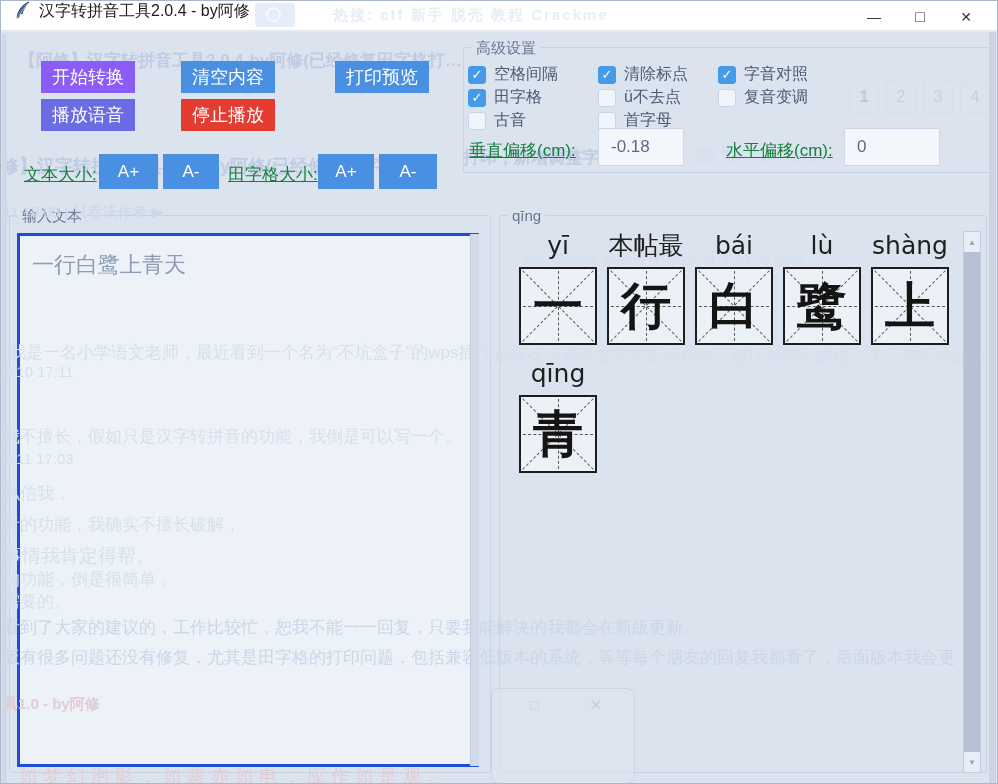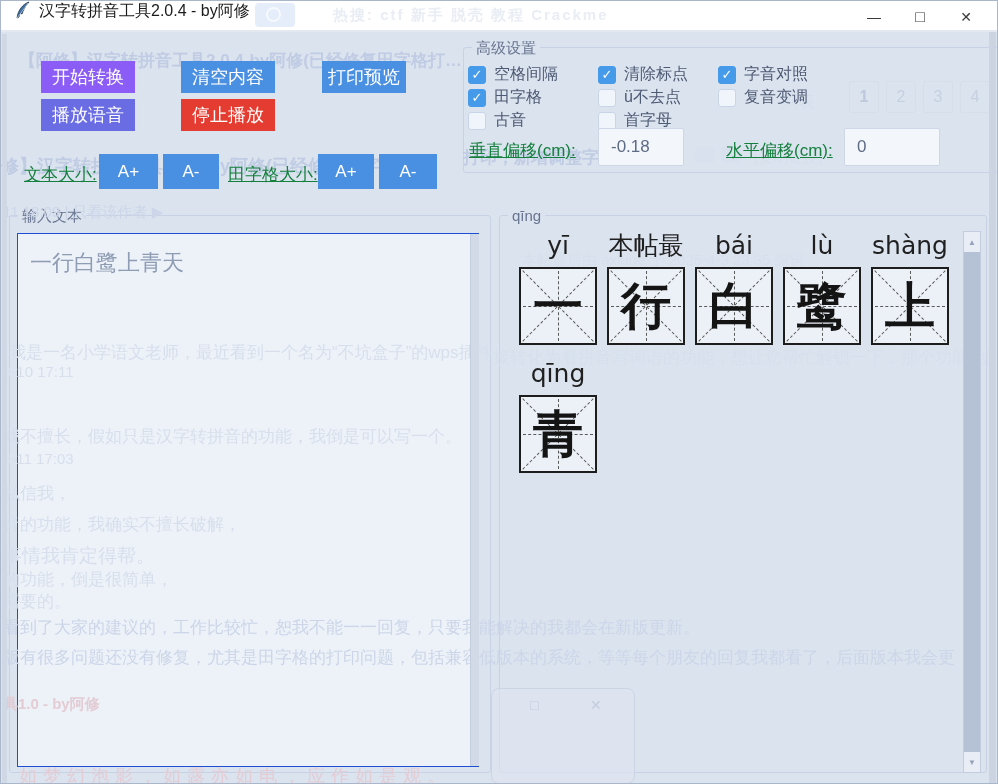--- a/index.html
+++ b/index.html
@@ -149,7 +149,7 @@
 
   <button class="btn btn-green" style="left:40px;top:60px;width:94px;height:32px">开始转换</button>
   <button class="btn btn-blue" style="left:180px;top:60px;width:94px;height:32px">清空内容</button>
-  <button class="btn btn-blue" style="left:321px;top:60px;width:84px;height:32px">打印预览</button>
+  <button class="btn btn-blue" style="left:334px;top:60px;width:94px;height:32px">打印预览</button>
   <button class="btn btn-purple" style="left:40px;top:98px;width:94px;height:32px">播放语音</button>
   <button class="btn btn-red" style="left:180px;top:98px;width:94px;height:32px">停止播放</button>
 

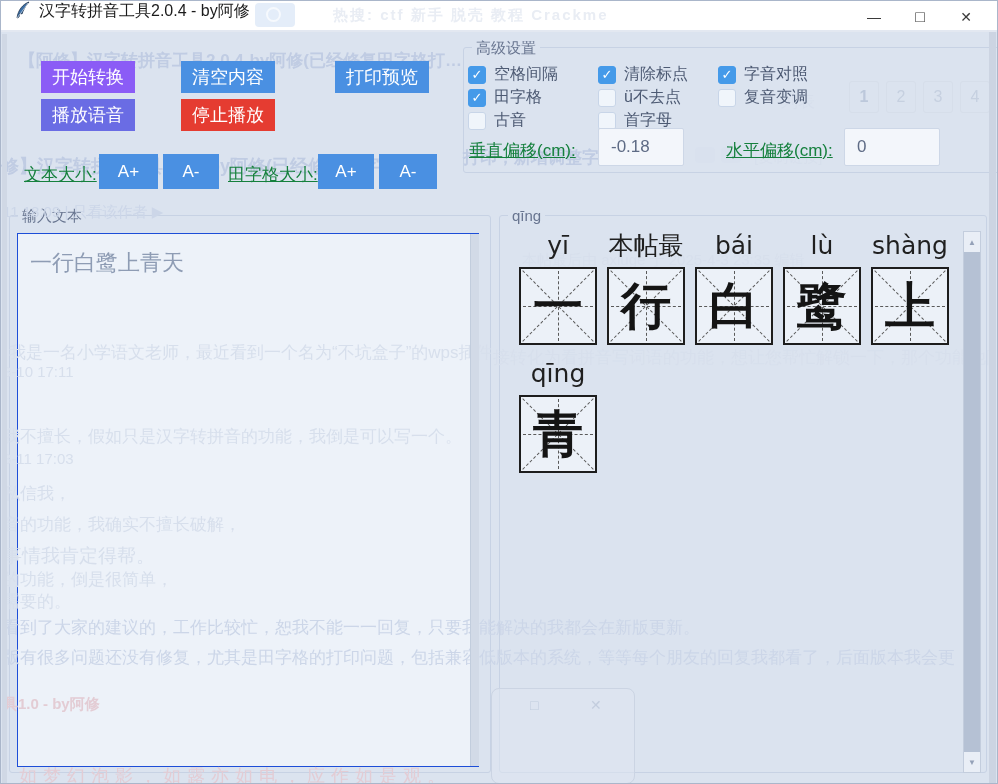--- a/index.html
+++ b/index.html
@@ -66,7 +66,7 @@
     font-size:17px; color:#5e6b85; padding:0 12px; font-family:inherit; border-radius:2px; }
   
   .input-textarea { position:absolute; left:16px; top:232px; width:462px; height:534px; z-index:2;
-    background:#edf2f9; border:1px solid #1d4ed8; resize:none; outline:none;
+    background:#edf2f9; border:3px solid #1d4ed8; resize:none; outline:none;
     font-family:inherit; font-size:22px; color:#8e9cb4; padding:14px 12px; overflow:hidden; }
   .ta-scroll { position:absolute; left:469px; top:233px; width:9px; height:532px; z-index:4;
     background:#d2dae7; border-left:1px solid #c2cddd; }

